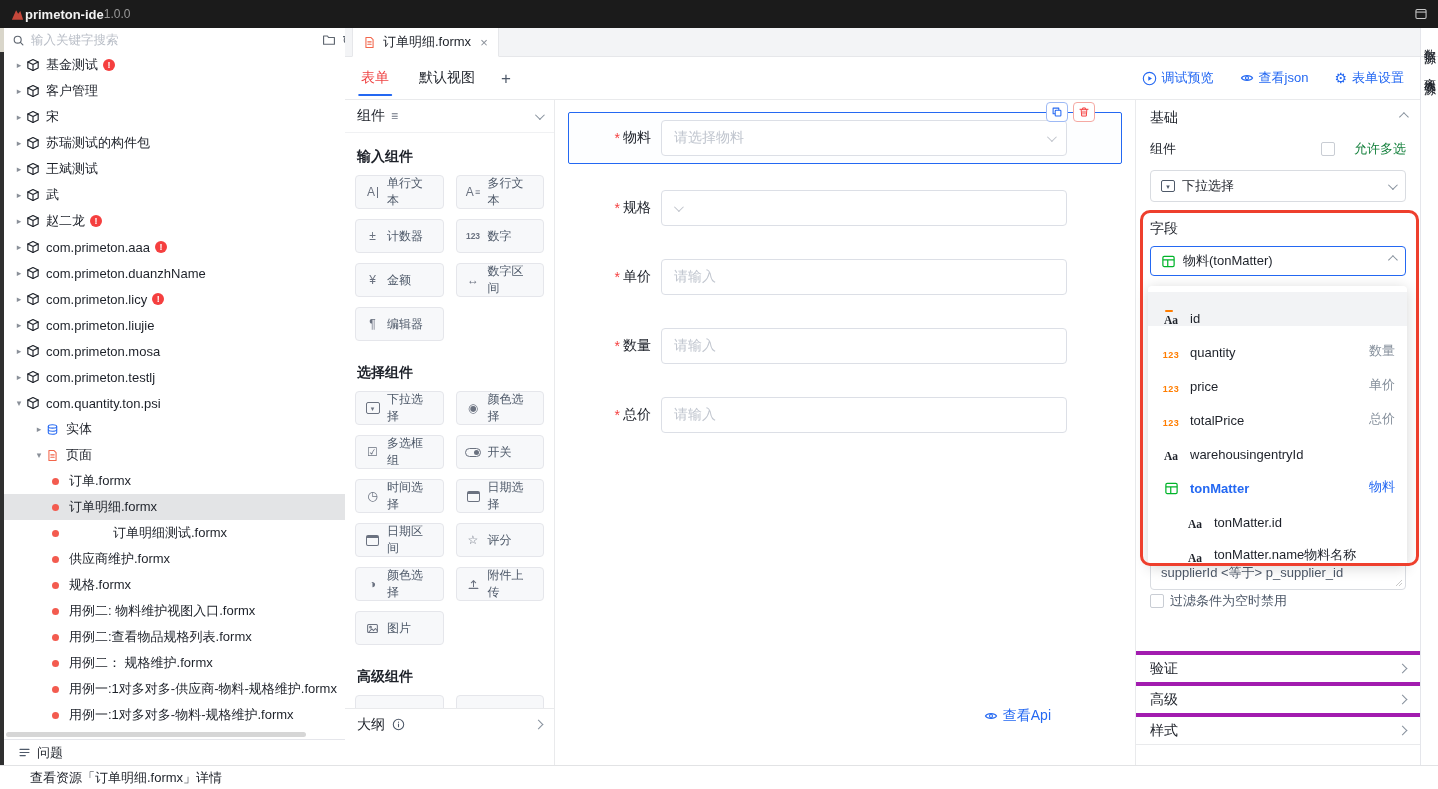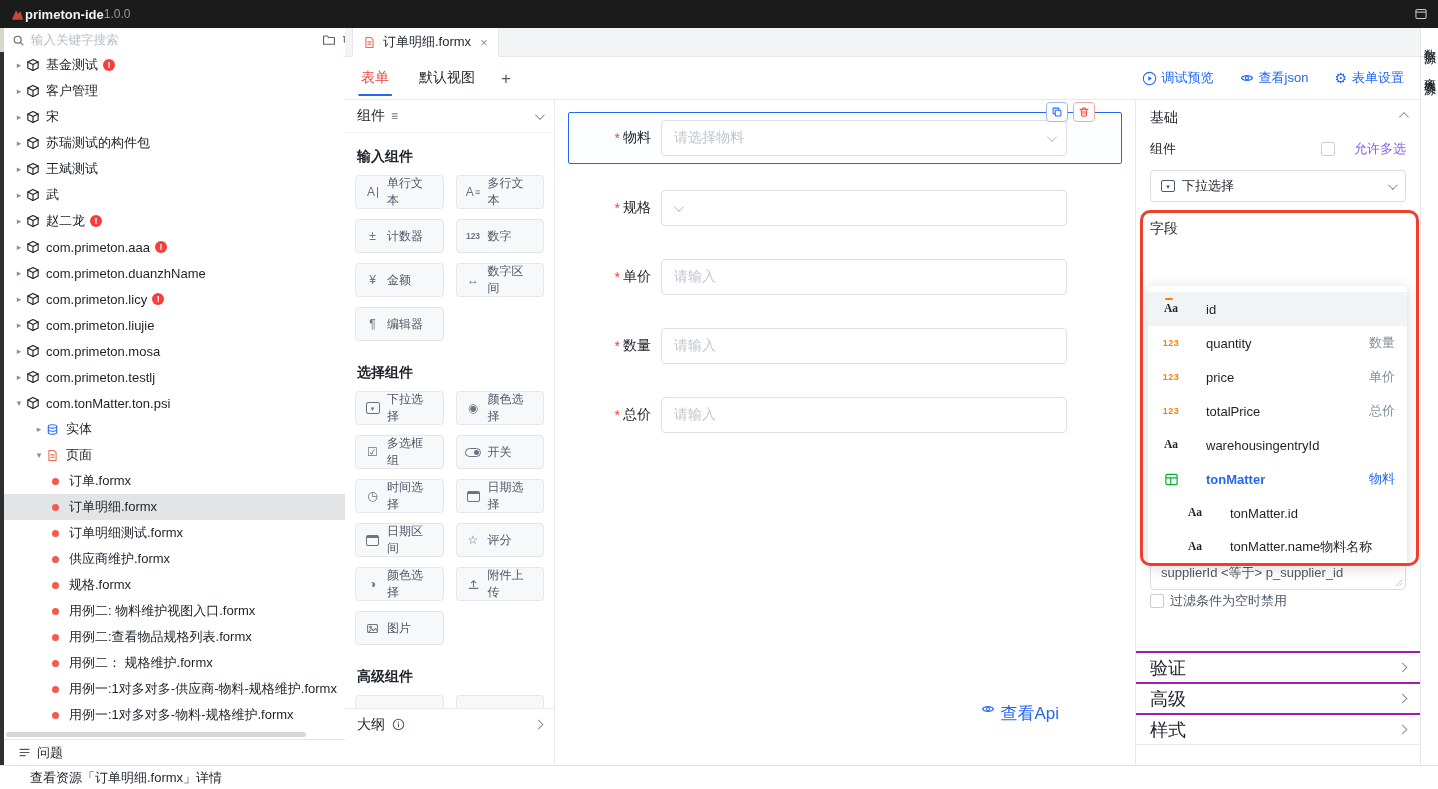--- a/index.html
+++ b/index.html
@@ -95,7 +95,7 @@
   .ins-head{position:absolute;top:0;left:14px;right:14px;height:36px;display:flex;align-items:center;font-size:14px;cursor:pointer}
   .ins-head .chv{margin-left:auto}
   .comp-row{position:absolute;top:40px;left:14px;right:14px;display:flex;align-items:center;font-size:13px}
-  .multi{margin-left:auto;display:flex;align-items:center;gap:19px;color:#8b5cf6;cursor:pointer}
+  .multi{margin-left:auto;display:flex;align-items:center;gap:19px;color:#15803d;cursor:pointer}
   .cb{width:14px;height:14px;border:1px solid #c9cdd4;border-radius:2px;background:#fff;flex:0 0 14px;display:inline-block}
   .ins-select{position:absolute;left:14px;right:14px;height:32px;border:1px solid #d9dce1;border-radius:4px;display:flex;align-items:center;gap:7px;padding:0 10px;cursor:pointer;background:#fff}
   #component-select{top:70px;color:#1d2129}

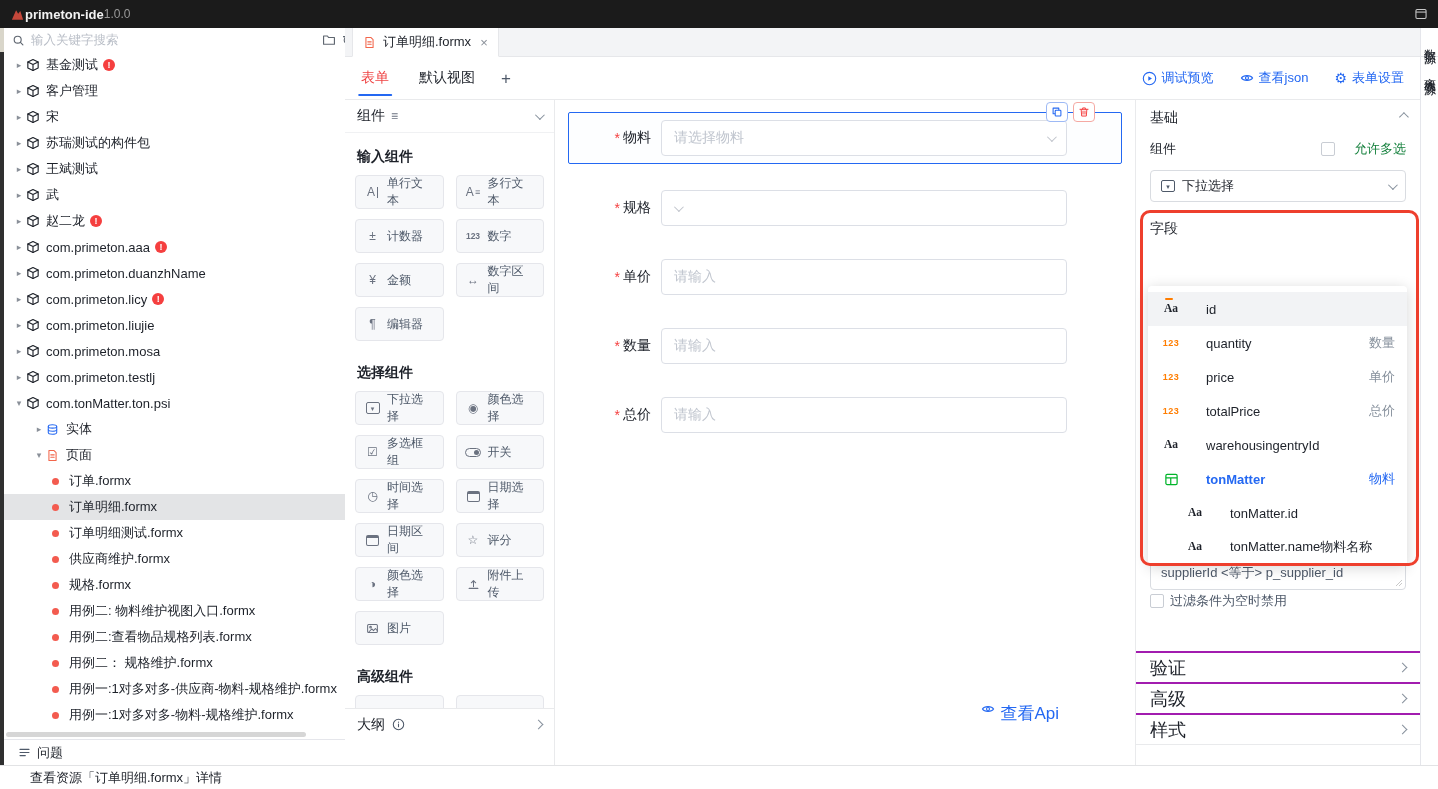--- a/index.html
+++ b/index.html
@@ -693,6 +693,16 @@
         <span class="chv down"></span>
       </div>
       <div class="field-lab">字段</div>
+      <div class="ins-select" id="field-select">
+        <span>
+            <svg viewBox="0 0 16 16" width="15" height="15" fill="none" stroke="#00b42a" stroke-width="1.3">
+              <rect x="2" y="2.6" width="12" height="10.8" rx="1.4"></rect>
+              <path d="M2 6.2h12M7.2 6.2v7.2"></path>
+            </svg>
+          </span>
+        <span class="ins-sel-text">物料(tonMatter)</span>
+        <span class="chv up"></span>
+      </div>
       <div class="filter-box">
         <span>supplierId &lt;等于&gt; p_supplier_id</span>
         <span class="resize">

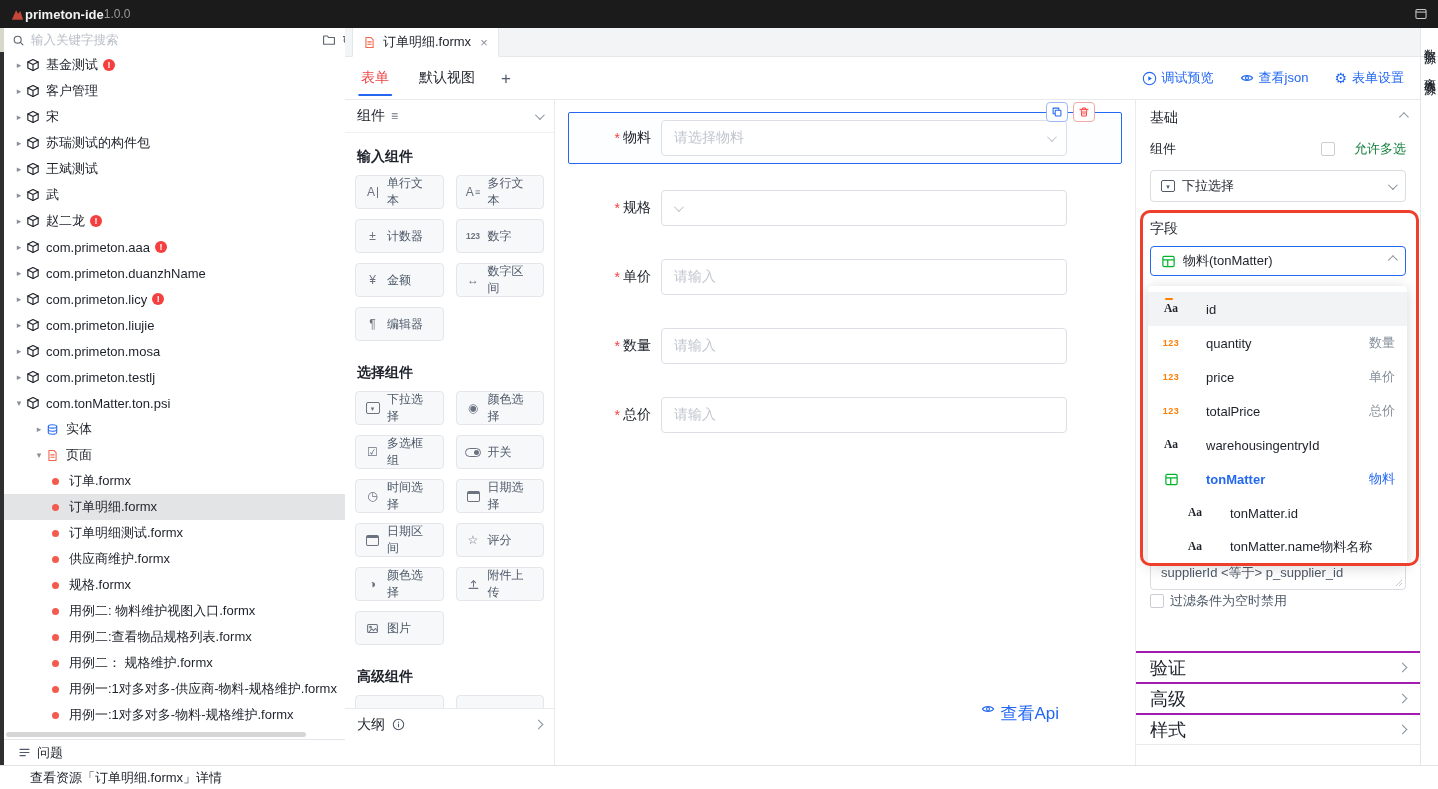--- a/index.html
+++ b/index.html
@@ -105,7 +105,7 @@
   .ins-select .chv{margin-left:auto}
   .ins-sel-text{white-space:nowrap;overflow:hidden}
   .dropdown{position:absolute;top:186px;left:12px;right:13px;background:#fff;border-radius:4px;box-shadow:0 2px 14px rgba(0,0,0,.16);padding:6px 0 2px;z-index:10}
-  .dd-row{height:34px;display:flex;align-items:center;padding:0 12px;gap:24px;font-size:13px;cursor:pointer}
+  .dd-row{height:34px;display:flex;align-items:flex-end;padding:0 12px;gap:8px;font-size:13px;cursor:pointer}
   .dd-row.hover{background:#f2f3f5}
   .dd-row.indent{padding-left:36px}
   .dd-ic{width:22px;flex:0 0 22px;display:flex;justify-content:center;align-items:center}

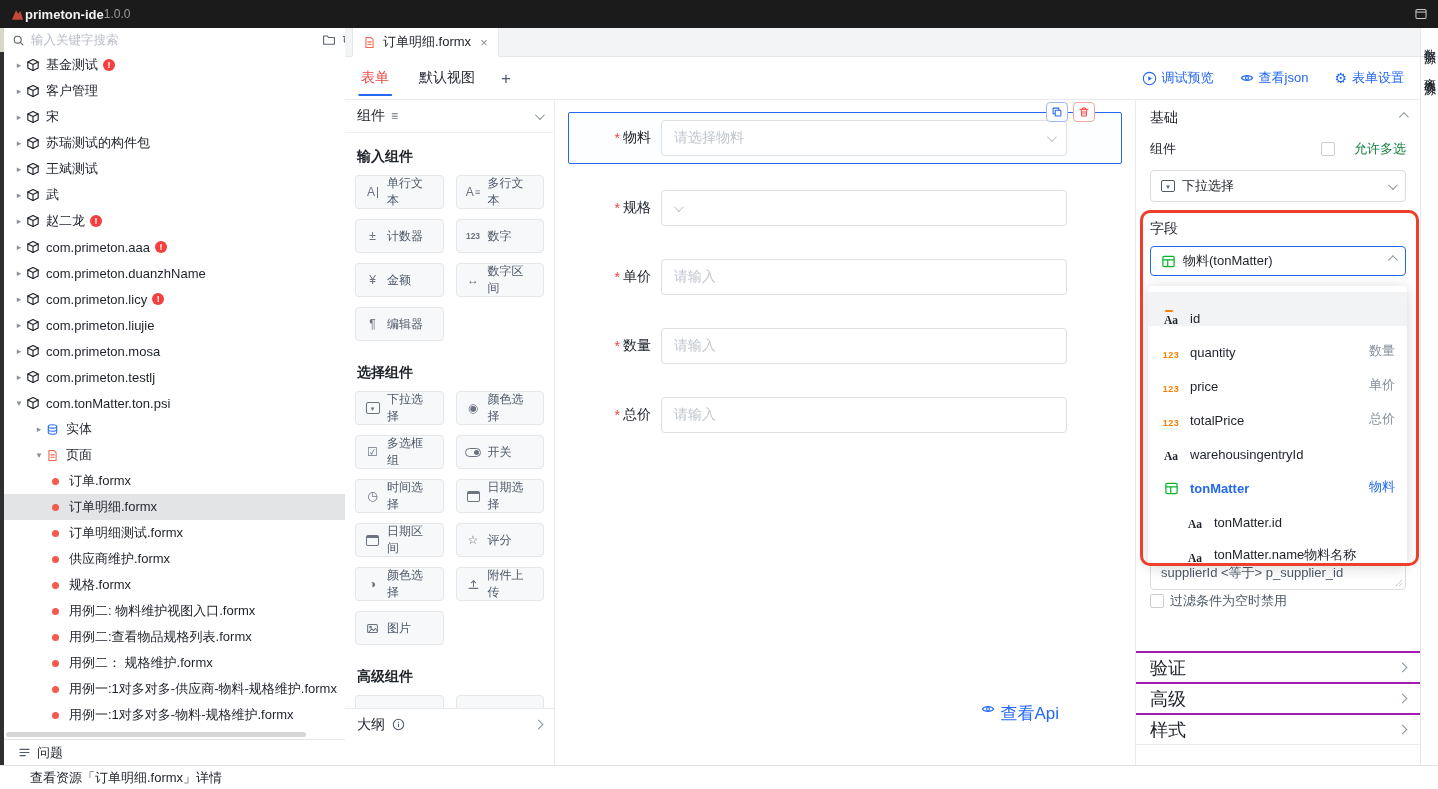--- a/index.html
+++ b/index.html
@@ -325,7 +325,7 @@
             <path d="M2.1 4.6 8 7.5l5.9-2.9M8 7.5v6.8"></path>
           </svg>
         </span>
-        <span class="tree-label">com.tonMatter.ton.psi</span>
+        <span class="tree-label">com.quantity.ton.psi</span>
       </div>
       <div class="tree-row" style="padding-left: 28px;">
         <span class="tree-arrow">▸</span>

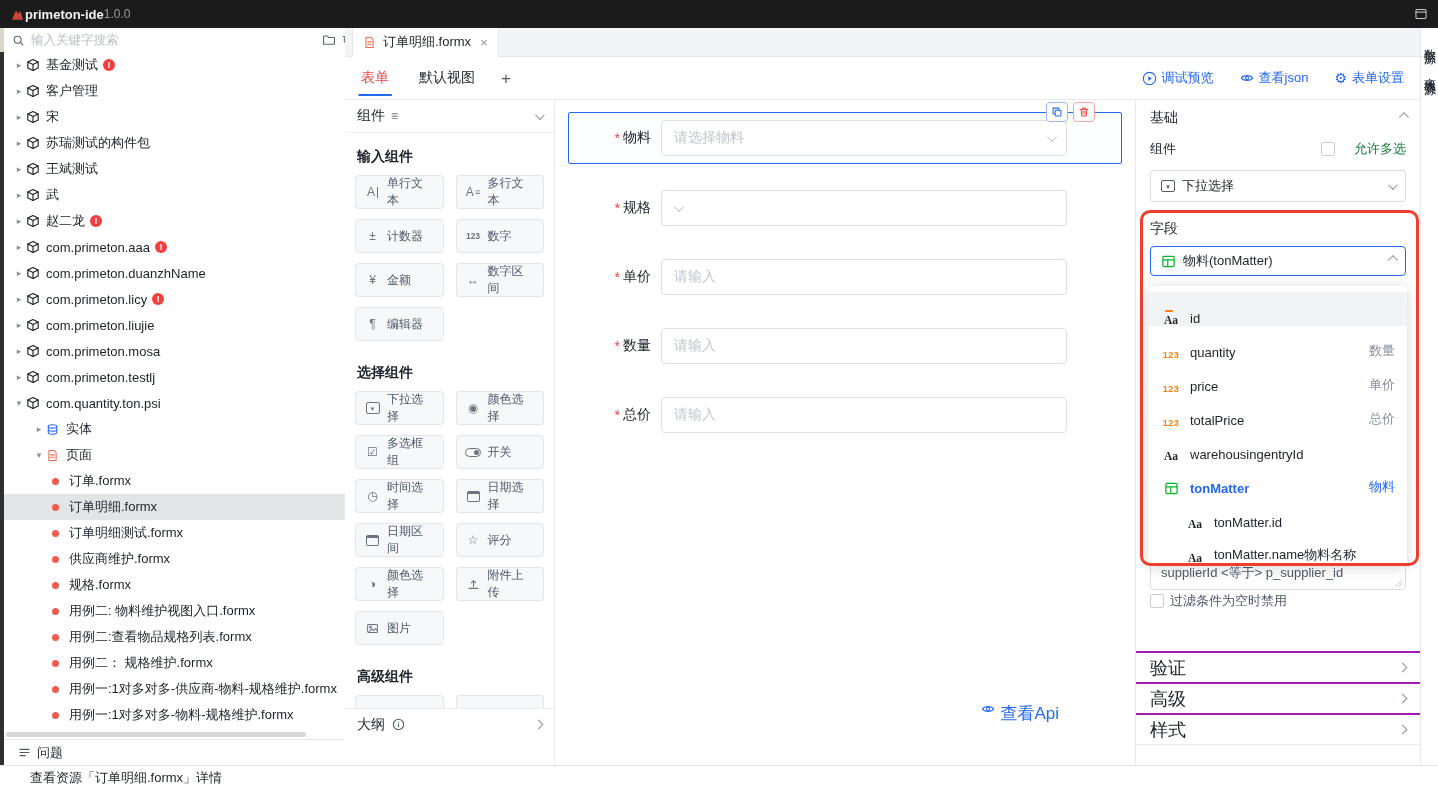--- a/index.html
+++ b/index.html
@@ -356,7 +356,7 @@
         <span class="file-dot"></span>
         <span class="tree-label">订单明细.formx</span>
       </div>
-      <div class="tree-row" style="padding-left: 48px;">
+      <div class="tree-row" style="padding-left: 48px; gap: 44px;">
         <span class="file-dot"></span>
         <span class="tree-label">订单明细测试.formx</span>
       </div>

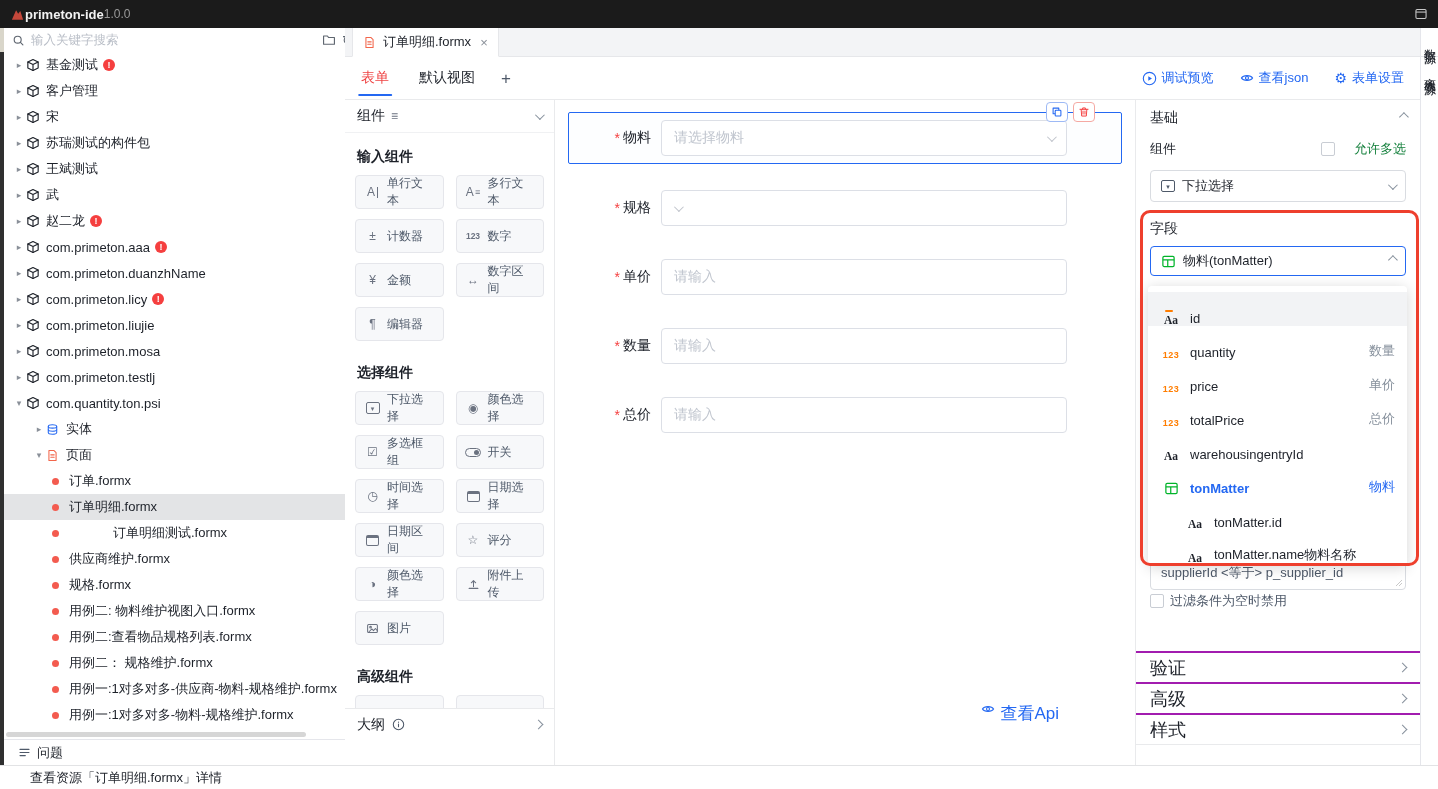--- a/index.html
+++ b/index.html
@@ -120,7 +120,7 @@
   .filter-box .resize{position:absolute;right:2px;bottom:2px;color:#c9c9c9}
   .filter-check{position:absolute;top:492px;left:14px;right:14px;display:flex;align-items:center;gap:6px;color:#4e5969;cursor:pointer}
   .ins-sections{position:absolute;top:551px;left:0;right:0}
-  .ins-sec{height:31px;border-top:2px solid #a21caf;display:flex;align-items:center;padding:0 14px;font-size:18px;cursor:pointer}
+  .ins-sec{height:31px;border-top:4px solid #a21caf;display:flex;align-items:center;padding:0 14px;font-size:14px;cursor:pointer}
   .ins-sec .chv{margin-left:auto}
   .ins-sections::after{content:"";display:block;border-top:1px solid #e9eaec}
 

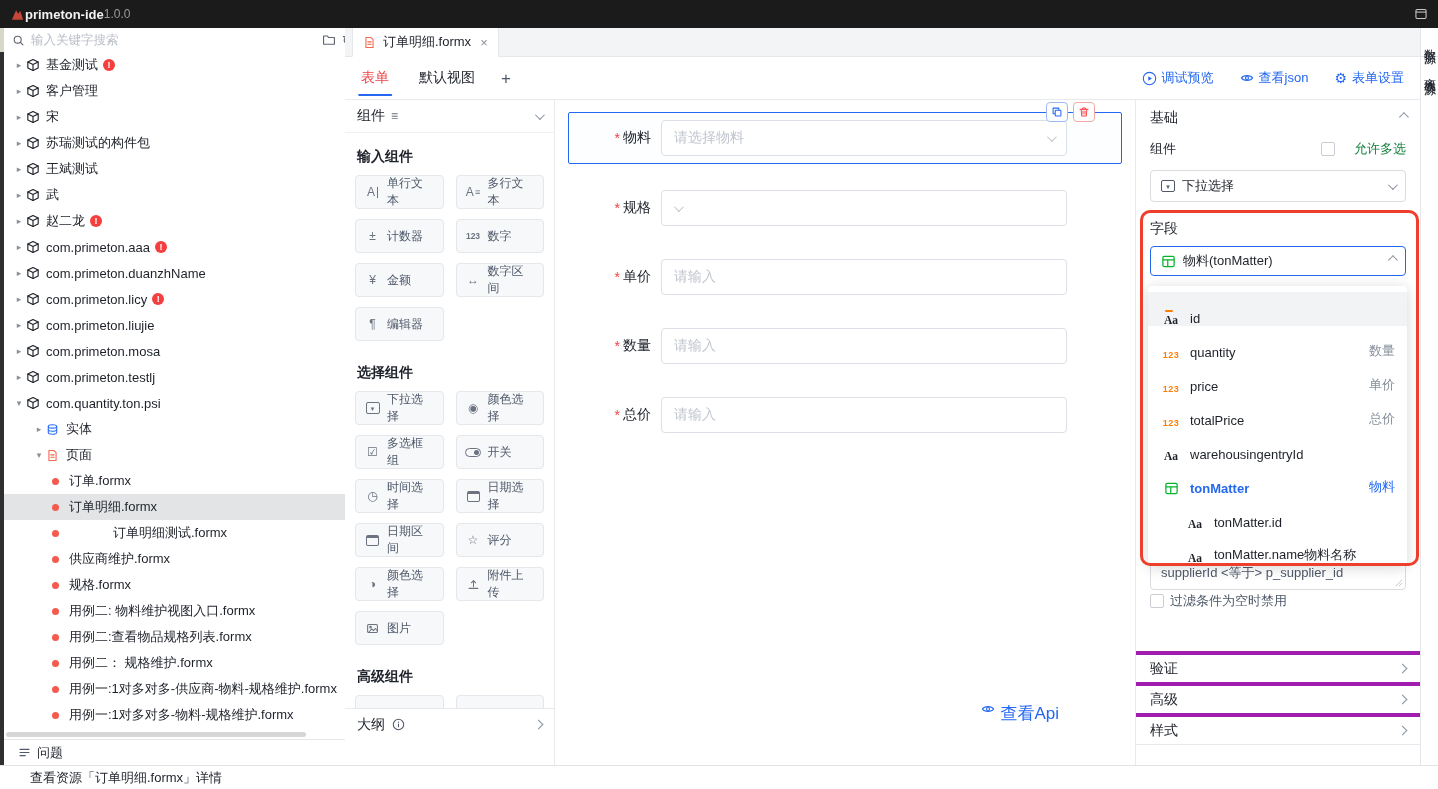--- a/index.html
+++ b/index.html
@@ -88,7 +88,7 @@
   .cv-ctrl{width:406px;height:36px;border:1px solid #dcdfe6;border-radius:4px;display:flex;align-items:center;padding:0 12px;background:#fff;cursor:text}
   .cv-ctrl .ph{color:#c1c6cf;font-size:14px;flex:1;white-space:nowrap;overflow:hidden}
   .sel-chv{border-color:#c0c4cc !important}
-  .view-api{position:absolute;right:76px;bottom:40px;display:flex;align-items:flex-start;gap:5px;color:#2468f2;font-size:17px;cursor:pointer}
+  .view-api{position:absolute;right:84px;bottom:40px;display:flex;align-items:center;gap:5px;color:#2468f2;font-size:14px;cursor:pointer}
 
   
   #inspector{flex:0 0 285px;border-left:1px solid #e9eaec;position:relative;font-size:13px;background:#fff}

